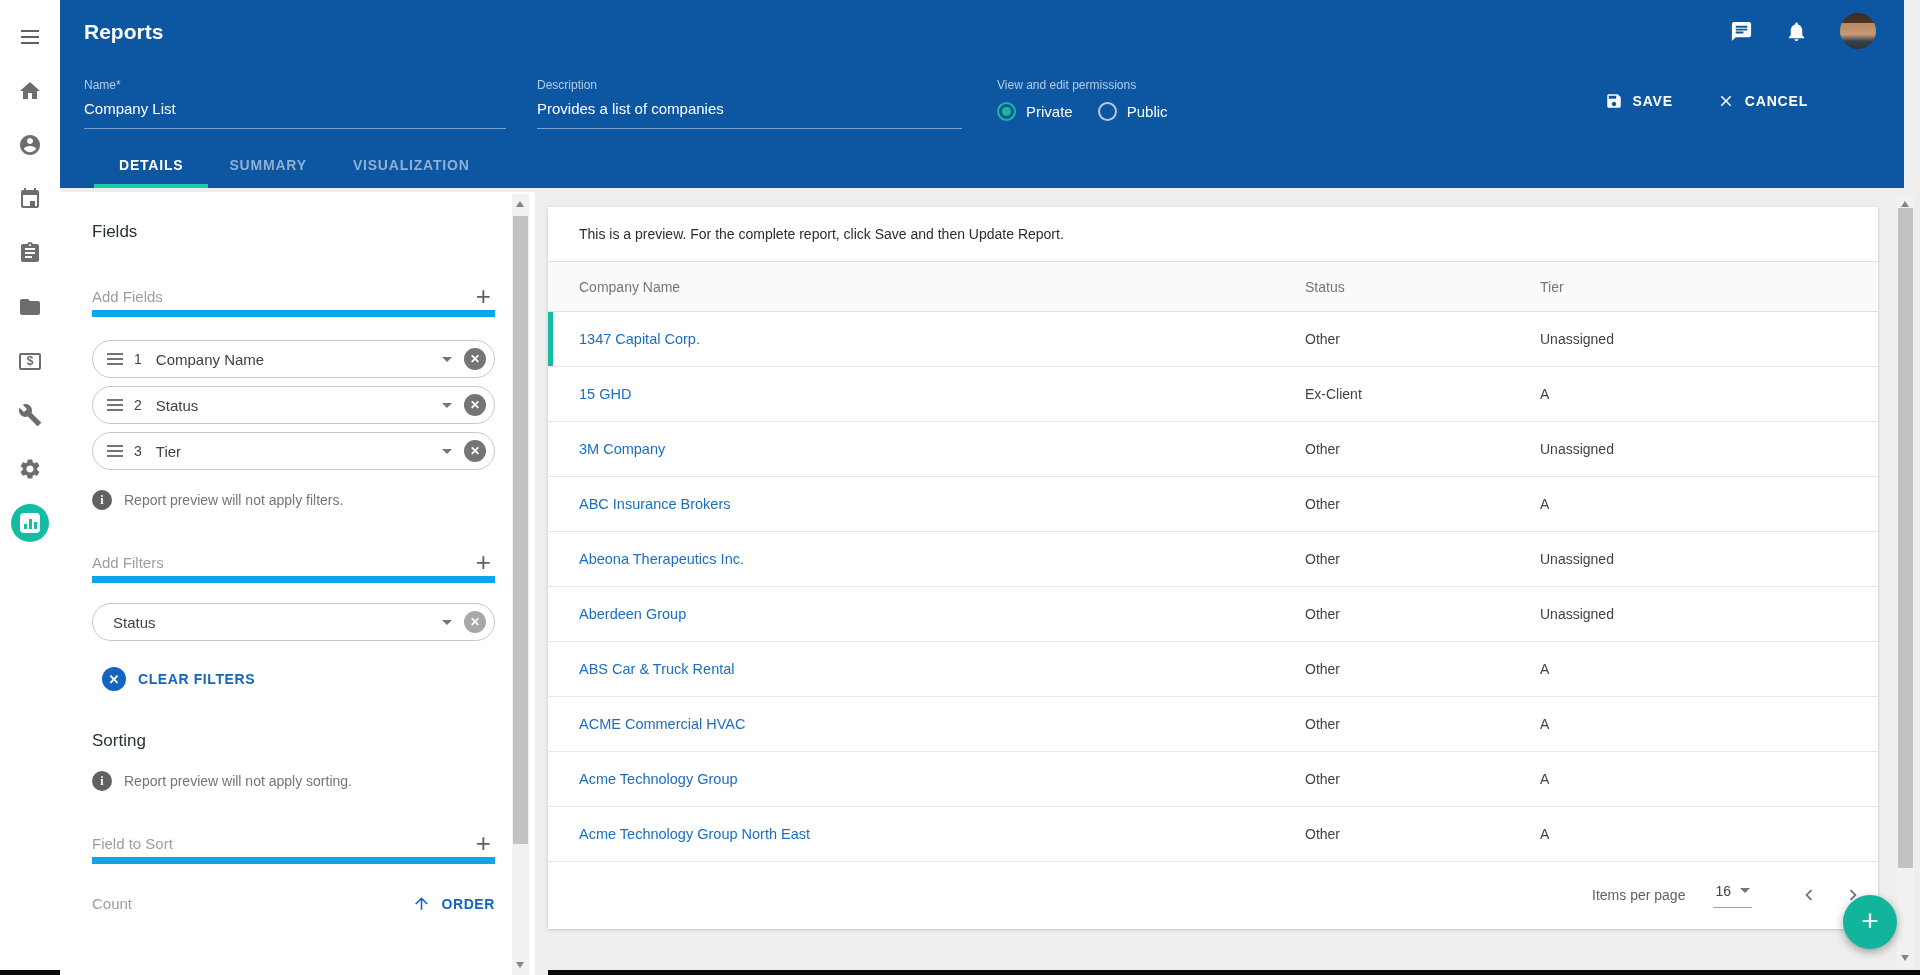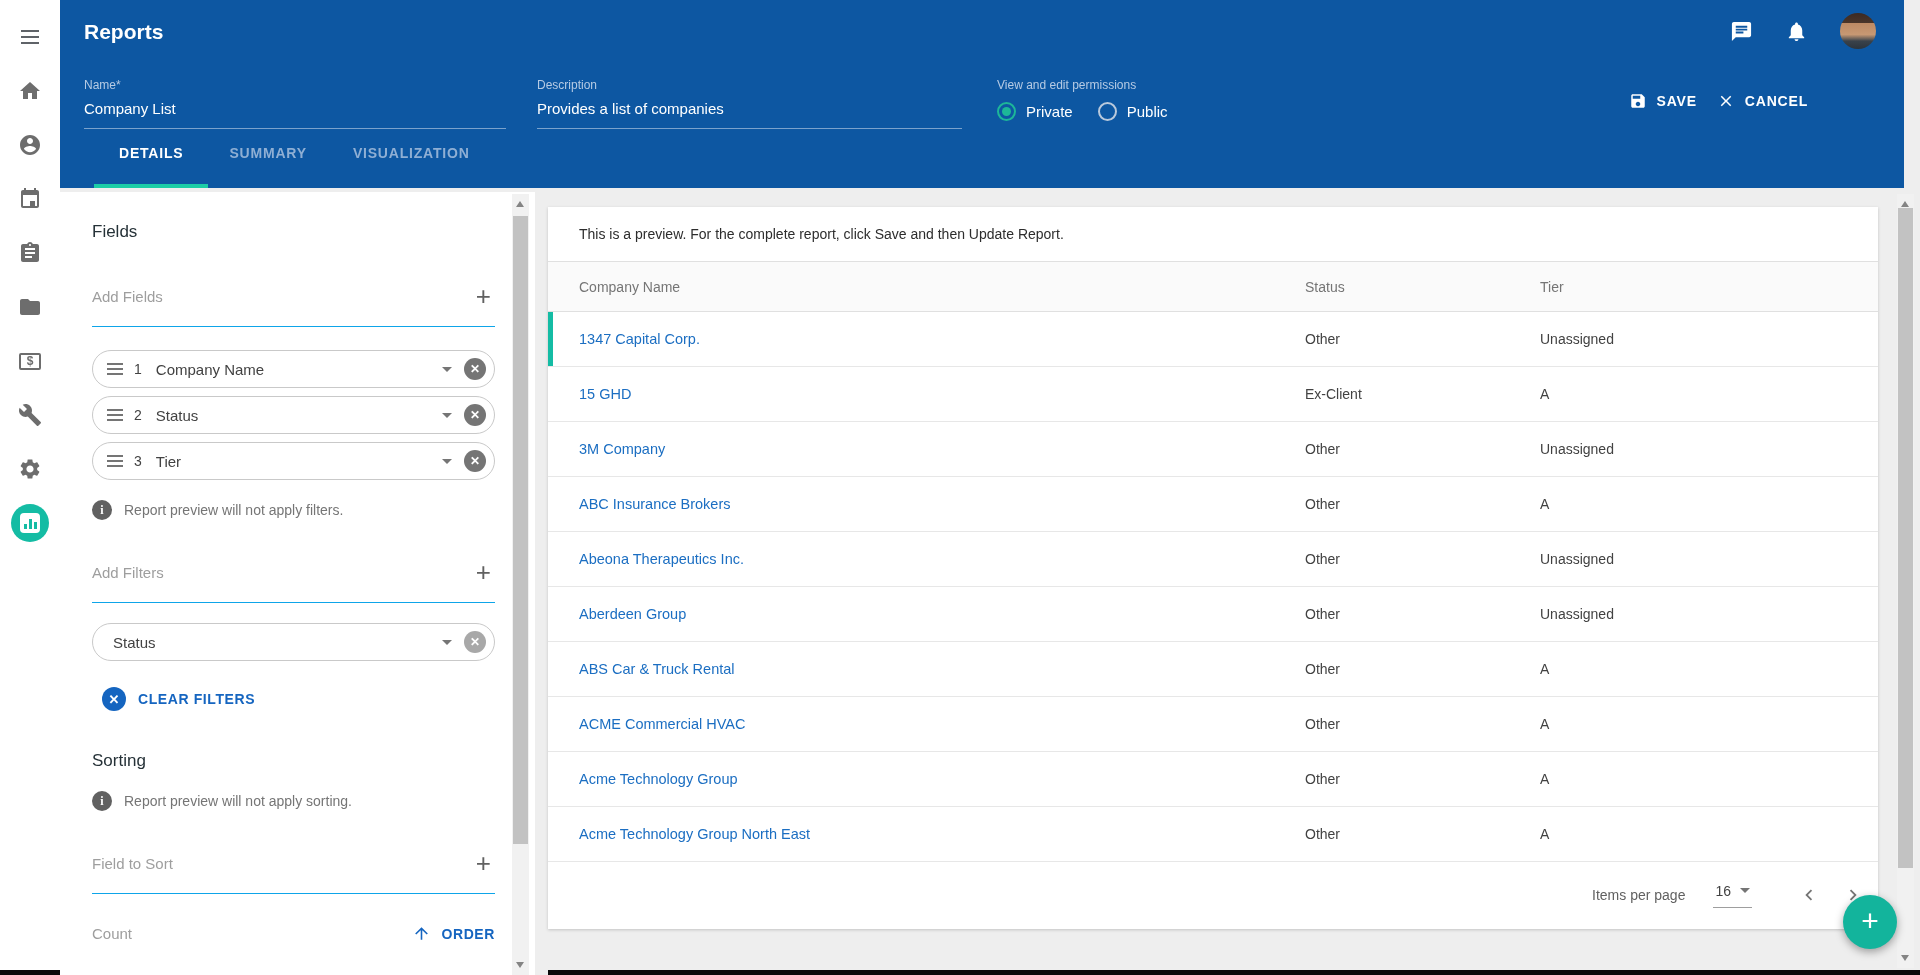--- a/index.html
+++ b/index.html
@@ -41,7 +41,7 @@
   .radio-option.selected .radio-circle { border-color:#1db798; }
   .radio-option.selected .radio-dot { background:#1db798; }
   .radio-label { color:#fff; font-size:15px; }
-  .actions { position:absolute; top:92px; right:96px; display:flex; gap:20px; }
+  .actions { position:absolute; top:92px; right:96px; display:flex; gap:44px; }
   .action-btn { display:flex; align-items:center; gap:10px; background:none; border:none; color:#fff; font-size:14px; font-weight:bold; letter-spacing:.8px; cursor:pointer; font-family:inherit; }
   .action-btn svg { width:18px; height:18px; fill:#fff; }
   .tabs { position:absolute; left:75px; bottom:0; display:flex; }

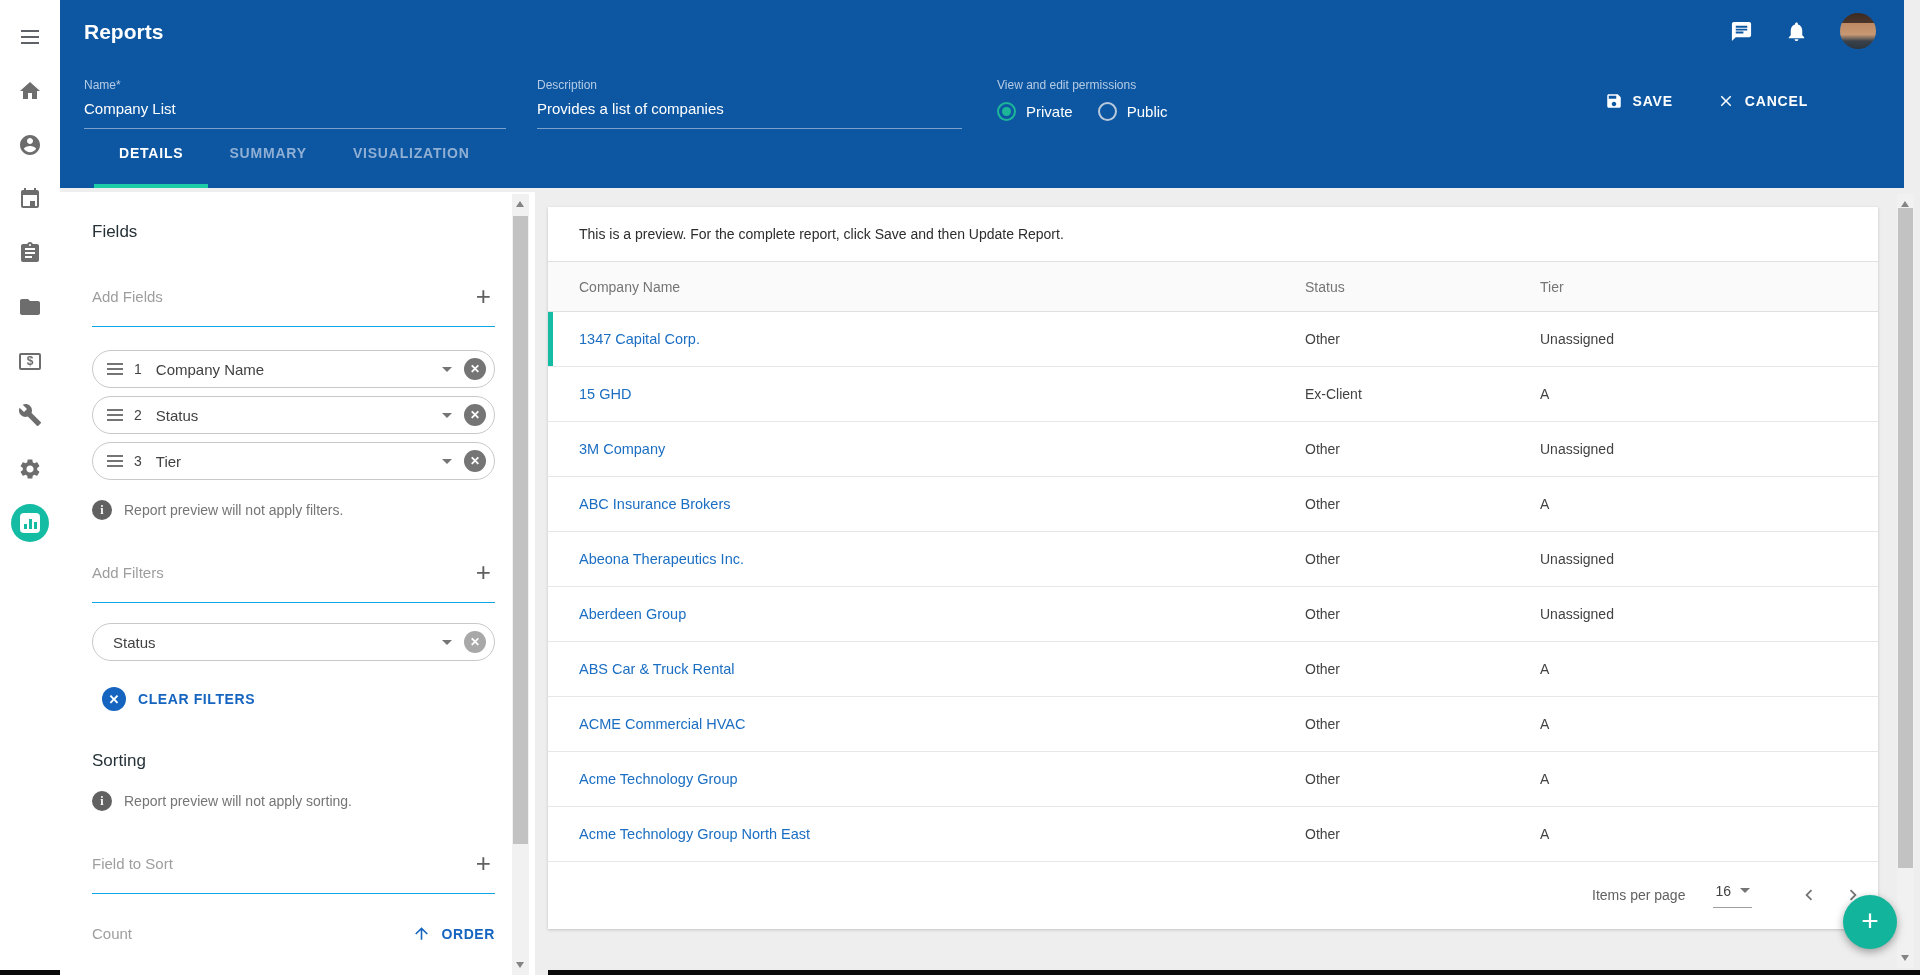--- a/index.html
+++ b/index.html
@@ -45,7 +45,7 @@
   .action-btn { display:flex; align-items:center; gap:10px; background:none; border:none; color:#fff; font-size:14px; font-weight:bold; letter-spacing:.8px; cursor:pointer; font-family:inherit; }
   .action-btn svg { width:18px; height:18px; fill:#fff; }
   .tabs { position:absolute; left:75px; bottom:0; display:flex; }
-  .tab { position:relative; background:none; border:none; cursor:pointer; margin-right:46px; padding:0 0 27px 0; font-family:inherit; font-size:14px; font-weight:bold; letter-spacing:.8px; color:#8fafd4; }
+  .tab { position:relative; background:none; border:none; cursor:pointer; margin-right:46px; padding:0 0 15px 0; font-family:inherit; font-size:14px; font-weight:bold; letter-spacing:.8px; color:#8fafd4; }
   .tab.active { color:#ffffff; }
   .tab.active::after { content:""; position:absolute; left:-25px; right:-25px; bottom:0; height:4px; background:#1bcda6; }
 

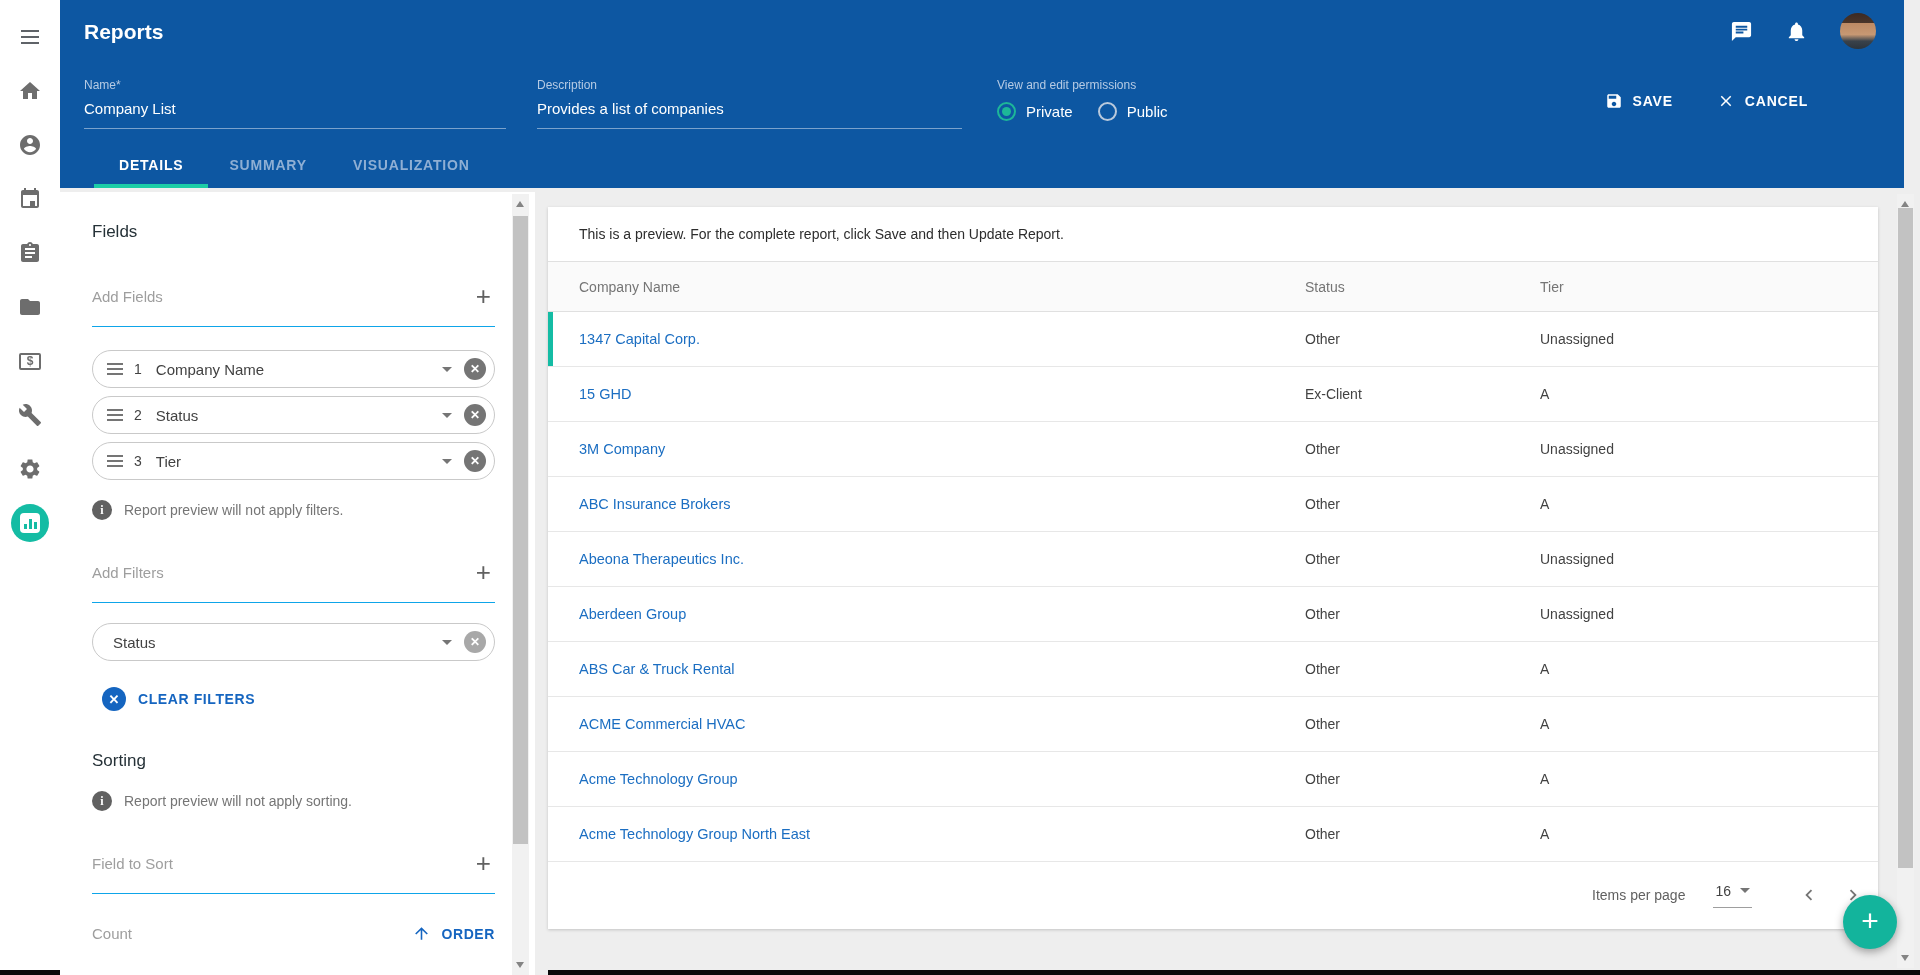--- a/index.html
+++ b/index.html
@@ -56,7 +56,7 @@
   .info-row { display:flex; align-items:center; gap:12px; margin-top:20px; }
   .info-icon { width:20px; height:20px; border-radius:50%; background:#616161; color:#fff; font-size:12px; font-weight:bold; font-family:"Liberation Serif",serif; display:flex; align-items:center; justify-content:center; flex:none; }
   .info-text { font-size:14px; color:var(--txt-gray); }
-  .add-row { display:flex; align-items:center; justify-content:space-between; border-bottom:1px solid #0ea5e9; padding-bottom:20px; }
+  .add-row { display:flex; align-items:center; justify-content:space-between; border-bottom:7px solid #0ea5e9; padding-bottom:4px; }
   .add-label { font-size:15px; color:var(--txt-light); }
   .plus-btn { background:none; border:none; cursor:pointer; font-size:26px; font-weight:300; color:#616161; line-height:20px; padding:0 4px; }
   .mt-addfields { margin-top:44px; }

